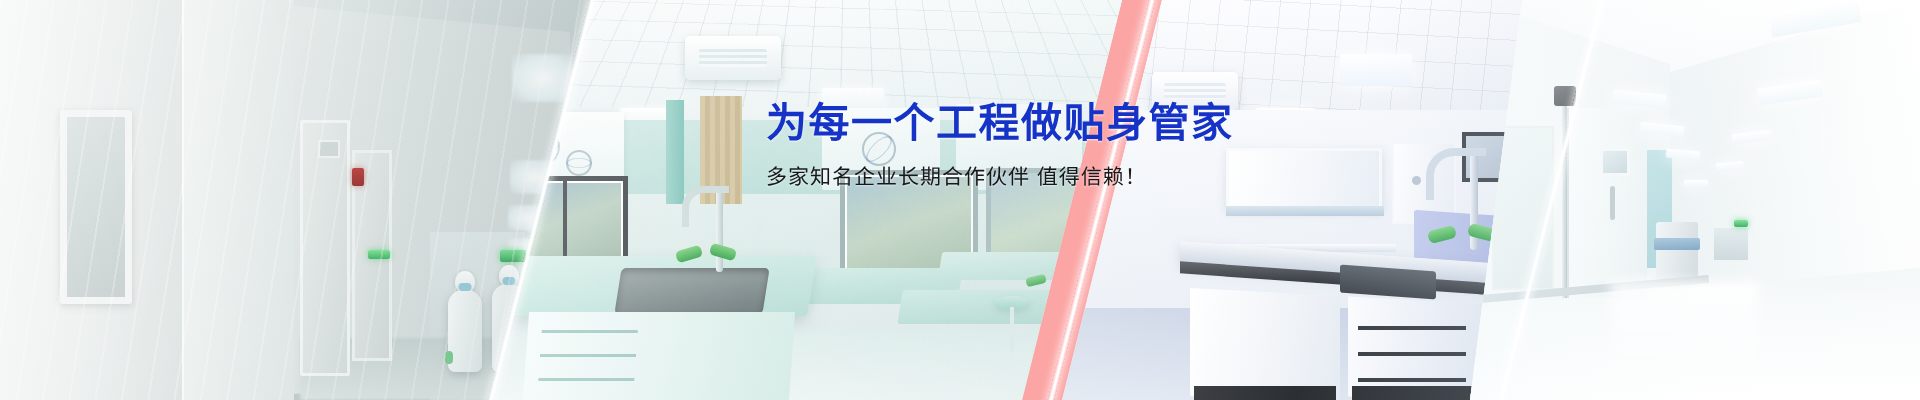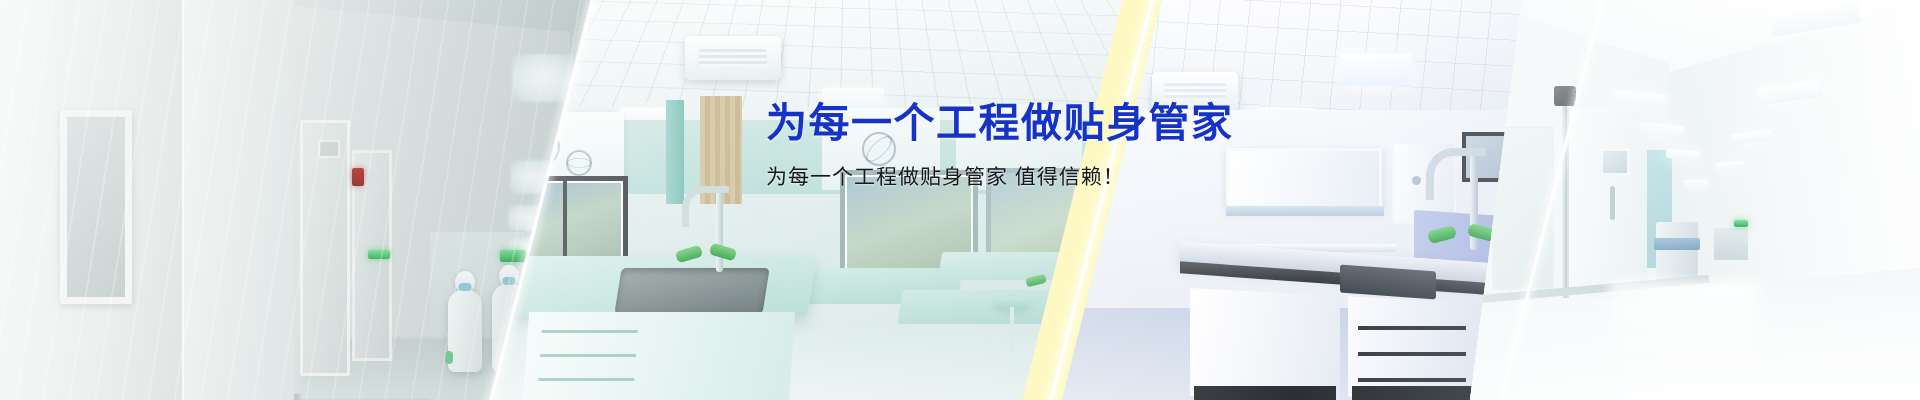--- a/index.html
+++ b/index.html
@@ -10,7 +10,7 @@
     position:relative;
     width:1920px;height:400px;
     overflow:hidden;
-    background:#fef9c3;
+    background:#fca5a5;
   }
 
   

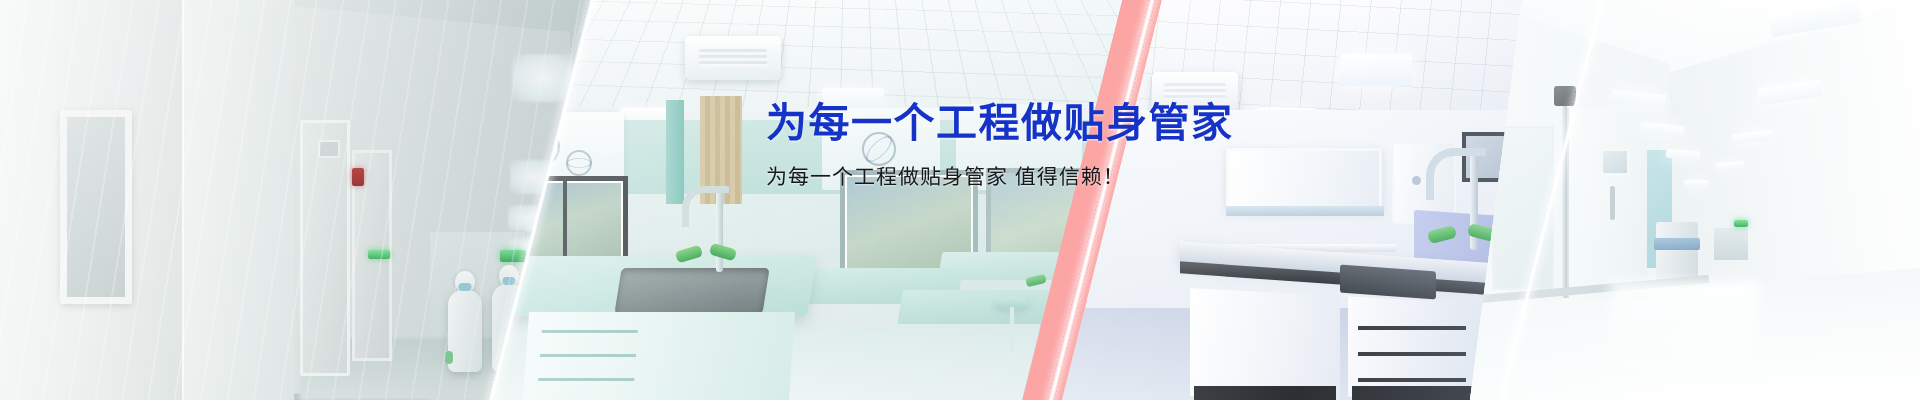--- a/index.html
+++ b/index.html
@@ -494,7 +494,7 @@
 
   <div class="copy">
     <div class="headline">为每一个工程做贴身管家</div>
-    <div class="subline">为每一个工程做贴身管家  值得信赖！</div>
+    <div class="subline">多家知名企业长期合作伙伴  值得信赖！</div>
   </div>
 
 </div>

